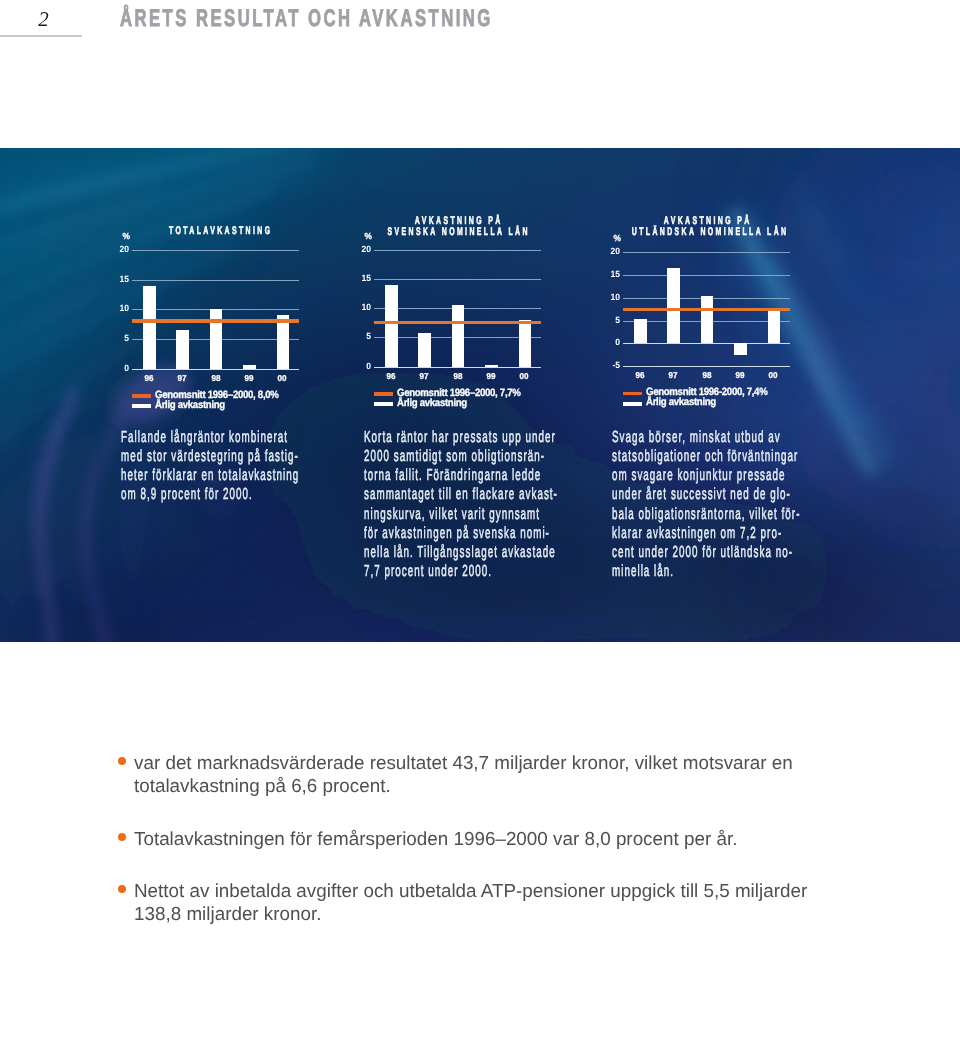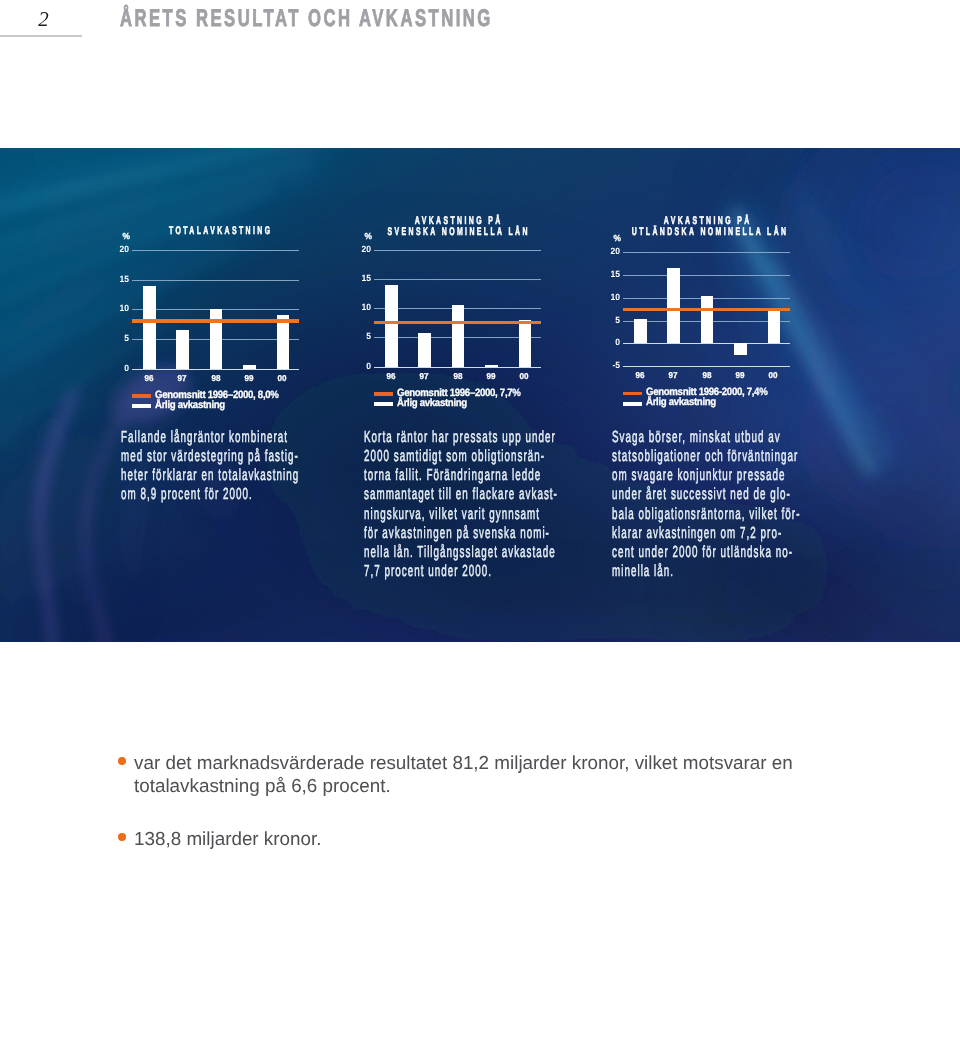--- a/index.html
+++ b/index.html
@@ -365,7 +365,7 @@
       <div class="bullet">
         <span class="bdot"></span>
         <div class="btext">
-          <div>var det marknadsvärderade resultatet 81,2 miljarder kronor, vilket motsvarar en</div>
+          <div>var det marknadsvärderade resultatet 43,7 miljarder kronor, vilket motsvarar en</div>
           <div>totalavkastning på 6,6 procent.</div>
         </div>
       </div>

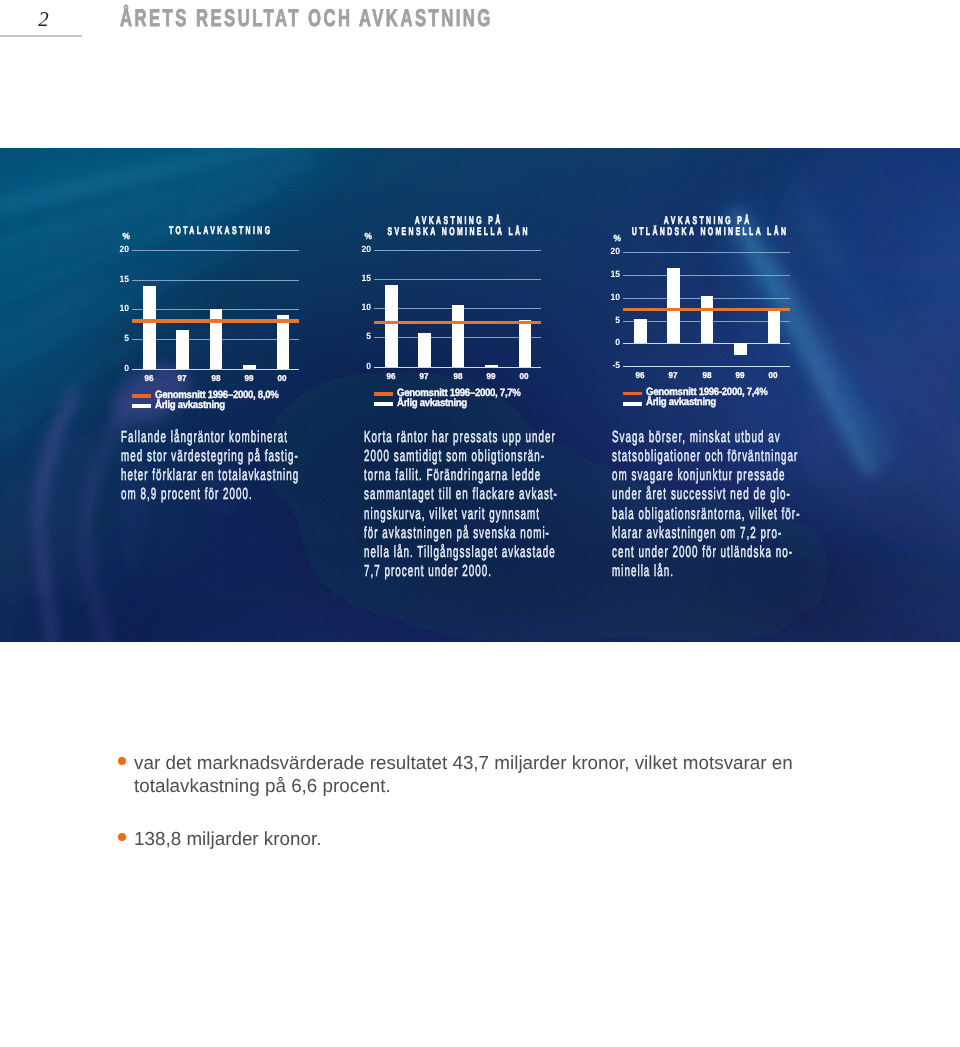--- a/index.html
+++ b/index.html
@@ -372,6 +372,12 @@
       <div class="bullet">
         <span class="bdot"></span>
         <div class="btext">
+          <div>Totalavkastningen för femårsperioden 1996–2000 var 8,0 procent per år.</div>
+        </div>
+      </div>
+      <div class="bullet">
+        <span class="bdot"></span>
+        <div class="btext">
           <div>138,8 miljarder kronor.</div>
         </div>
       </div>

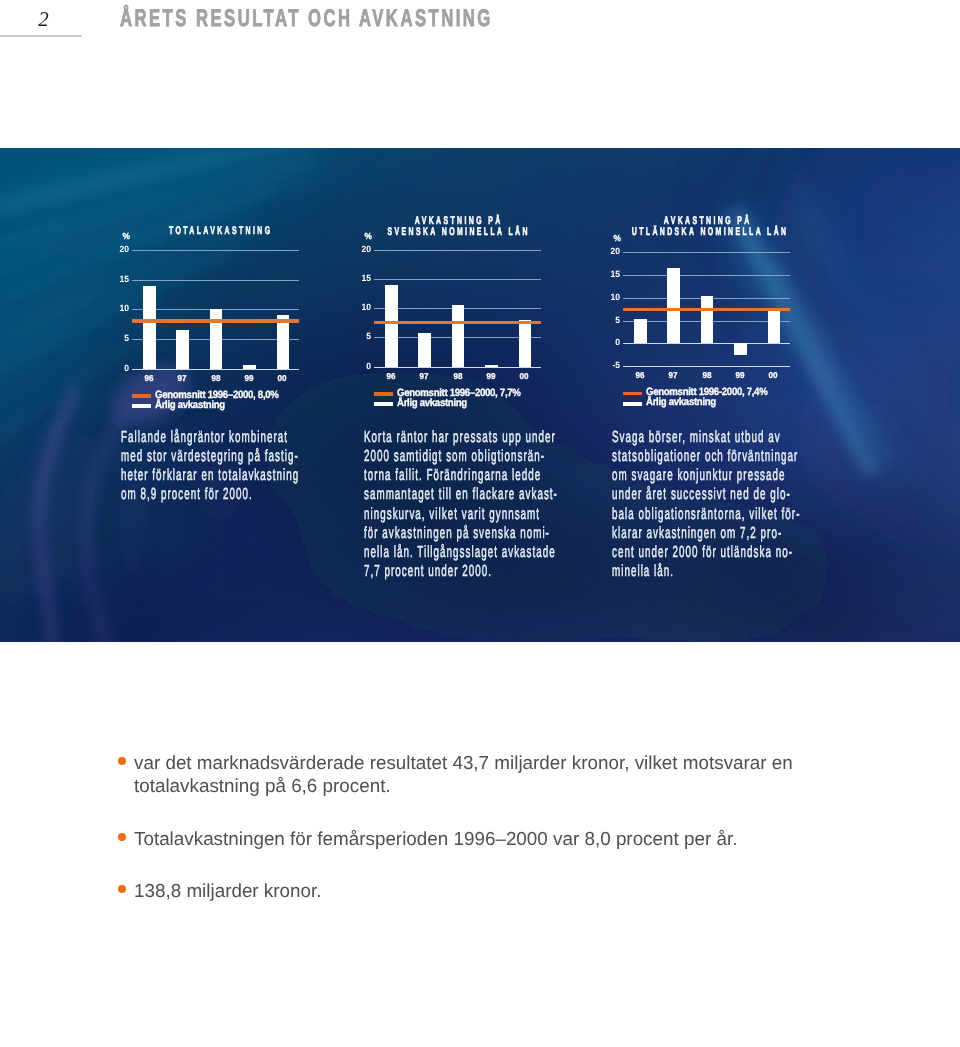--- a/index.html
+++ b/index.html
@@ -378,6 +378,7 @@
       <div class="bullet">
         <span class="bdot"></span>
         <div class="btext">
+          <div>Nettot av inbetalda avgifter och utbetalda ATP-pensioner uppgick till 5,5 miljarder</div>
           <div>138,8 miljarder kronor.</div>
         </div>
       </div>

